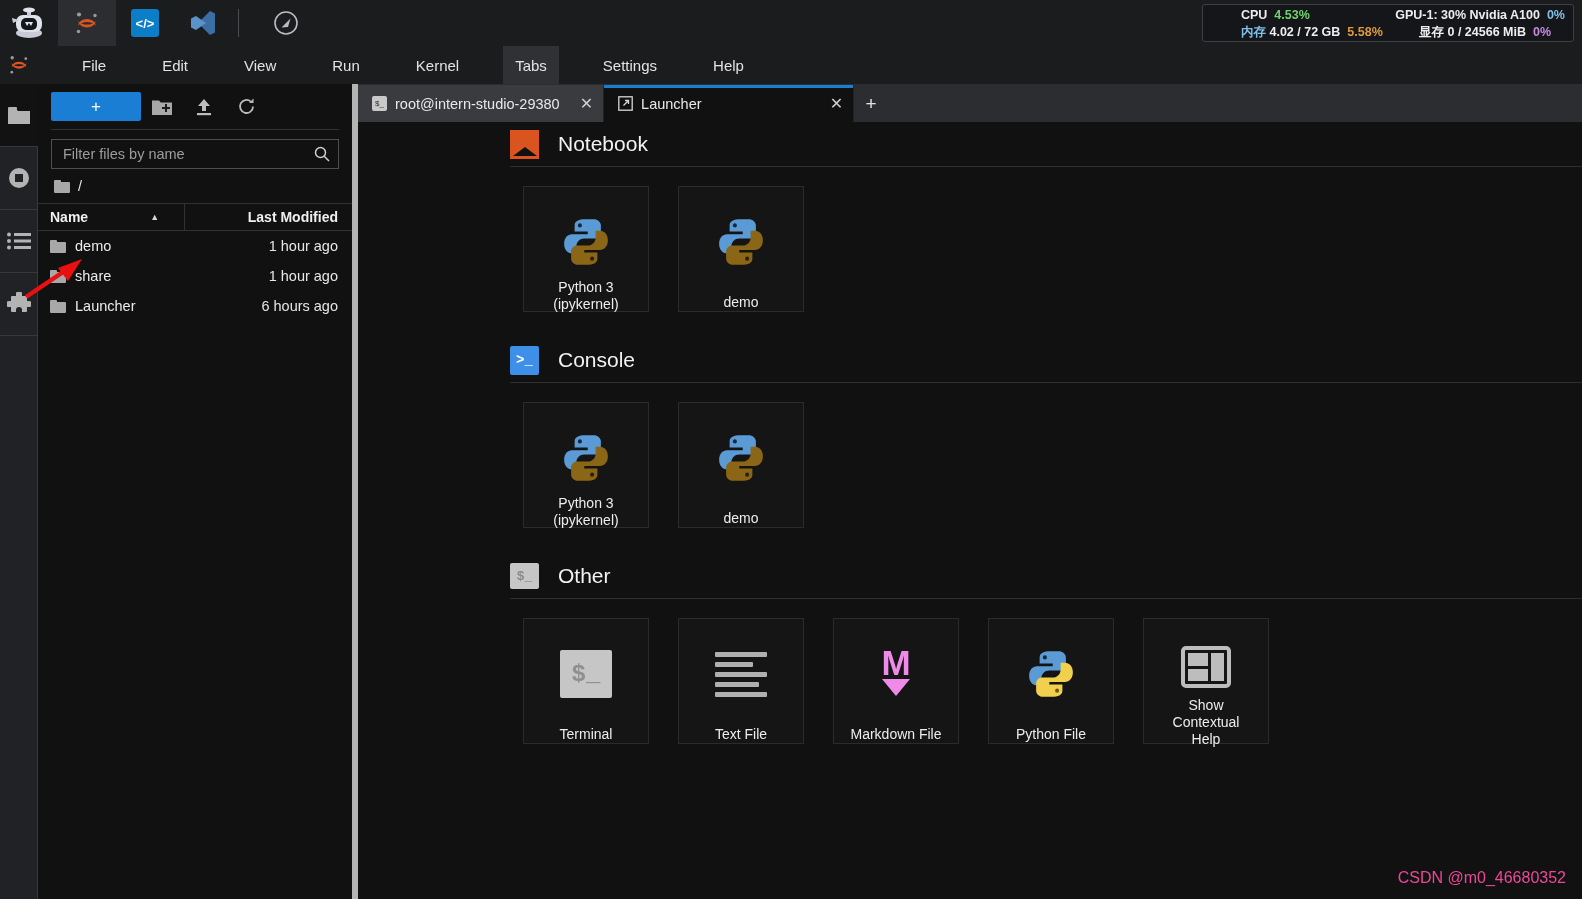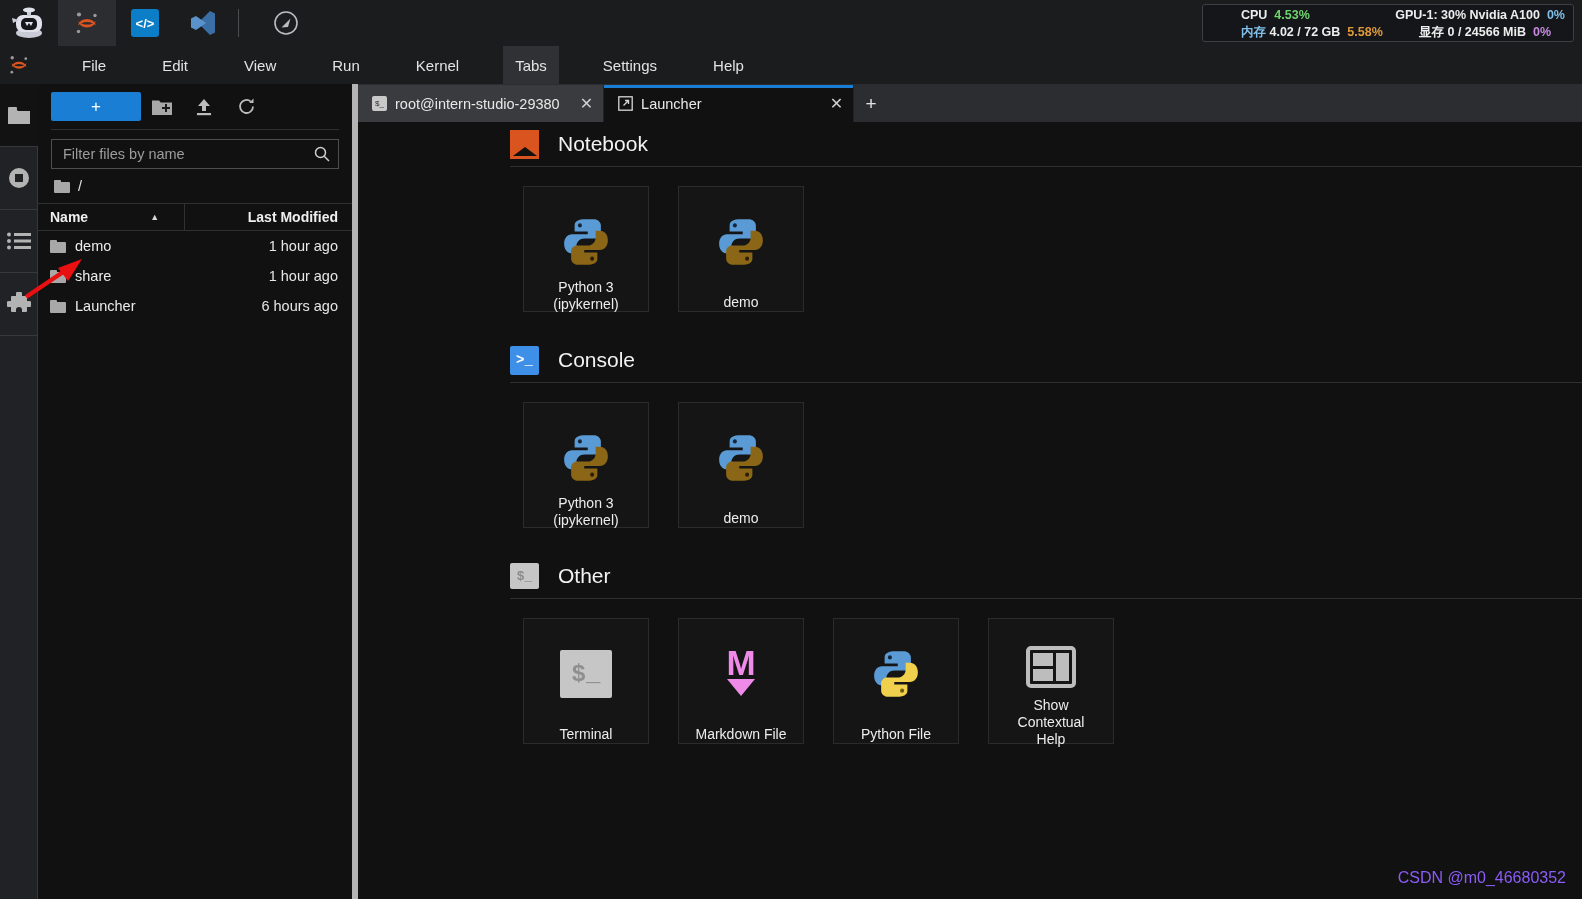--- a/index.html
+++ b/index.html
@@ -581,6 +581,20 @@
         </div>
         <div class="card">
           <div class="card-icon">
+            <div class="ico-textfile">
+              <i style="width:52px"></i>
+                <i style="width:38px"></i>
+                <i style="width:52px"></i>
+                <i style="width:44px"></i>
+                <i style="width:52px"></i>
+            </div>
+          </div>
+          <div class="card-label">
+            <div>Text File</div>
+          </div>
+        </div>
+        <div class="card">
+          <div class="card-icon">
             <div class="ico-md">
                 <div class="m">M</div>
                 <div class="tri"></div>

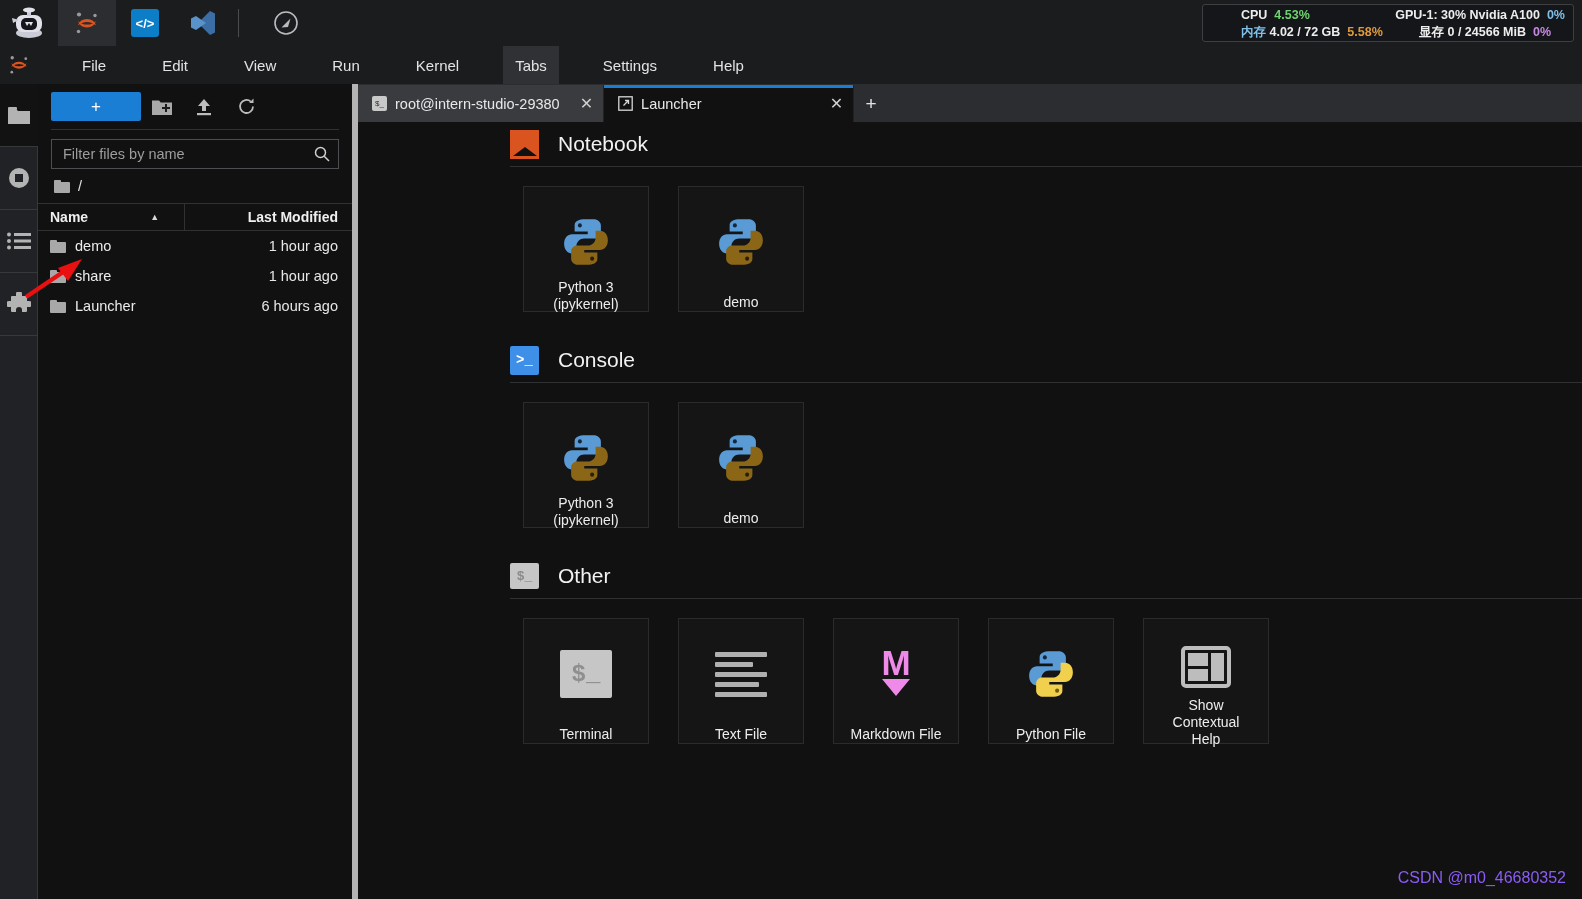--- a/index.html
+++ b/index.html
@@ -258,7 +258,7 @@
   
   .watermark {
     position: absolute; right: 16px; bottom: 12px;
-    color: #8b5cf6; font-size: 16px;
+    color: #ec4899; font-size: 16px;
   }
 
   

